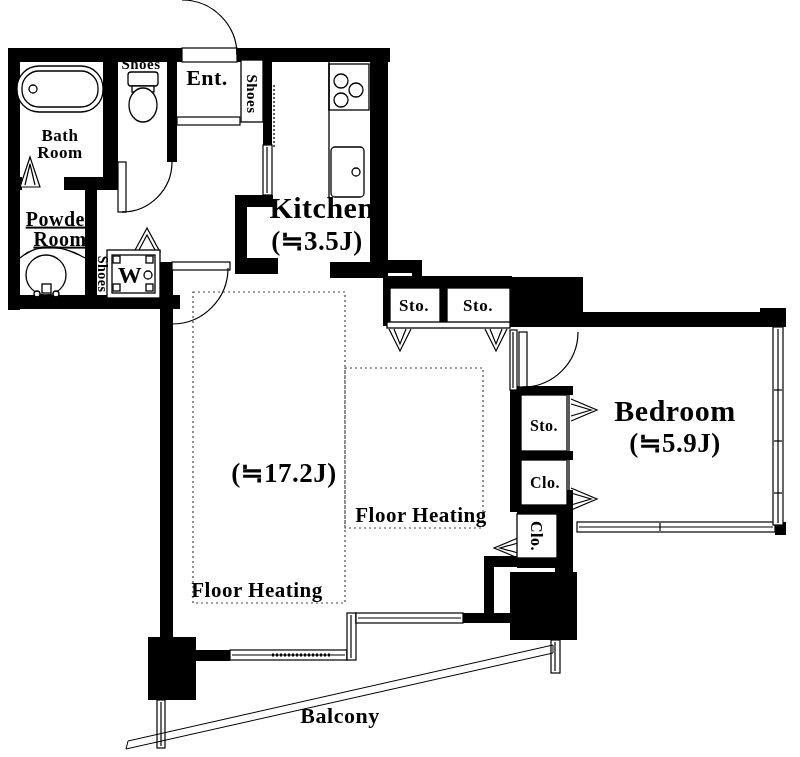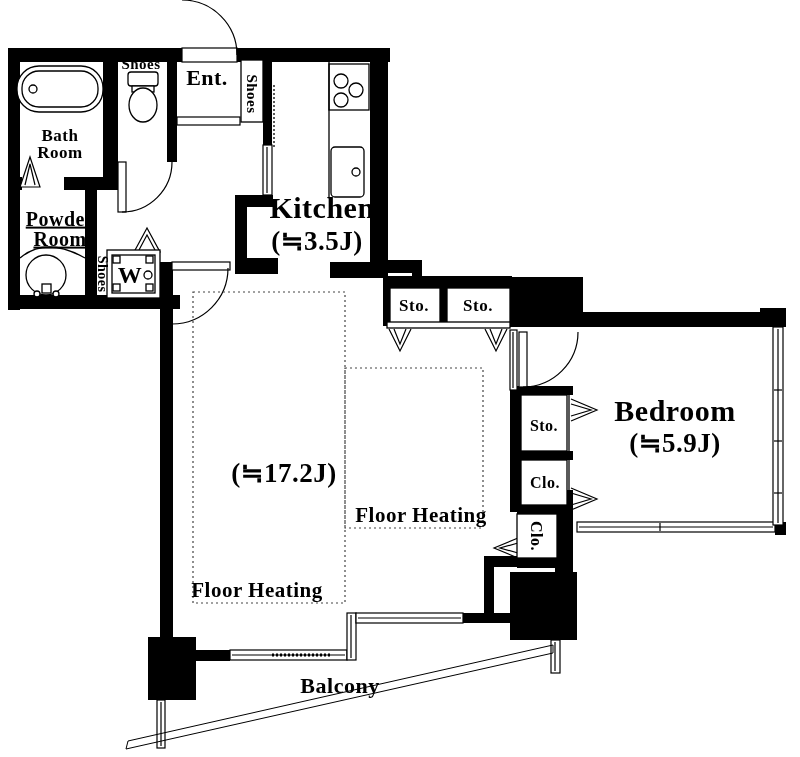--- a/index.html
+++ b/index.html
@@ -245,7 +245,7 @@
   <div class="lbl f16" style="left:545px;top:483px;">Clo.</div>
   <div class="lbl vlbl f16" style="left:536px;top:536px;">Clo.</div>
 
-  <div class="lbl f22" style="left:340px;top:686px;">Balcony</div>
+  <div class="lbl f22" style="left:340px;top:716px;">Balcony</div>
 
 </div>
 

